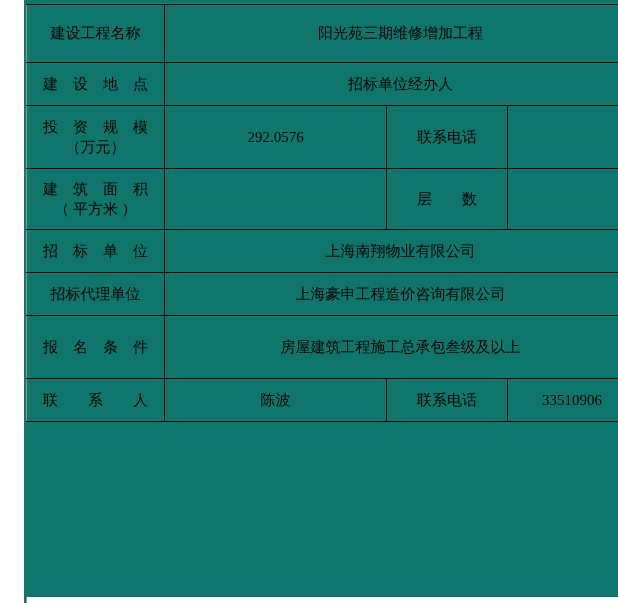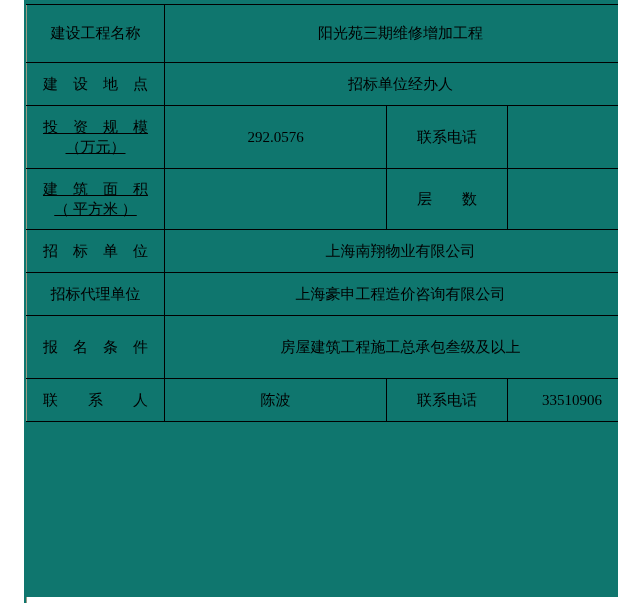--- a/index.html
+++ b/index.html
@@ -32,7 +32,7 @@
     white-space: nowrap;
   }
   td.first { border-left: 1px solid #9a9a84; }
-  .line { line-height: 1.35; text-decoration: underline; }
+  .line { line-height: 1.35; }
   tr.h58 { height: 58px; }
   tr.h57 { height: 43px; }
   tr.h63 { height: 63px; }

